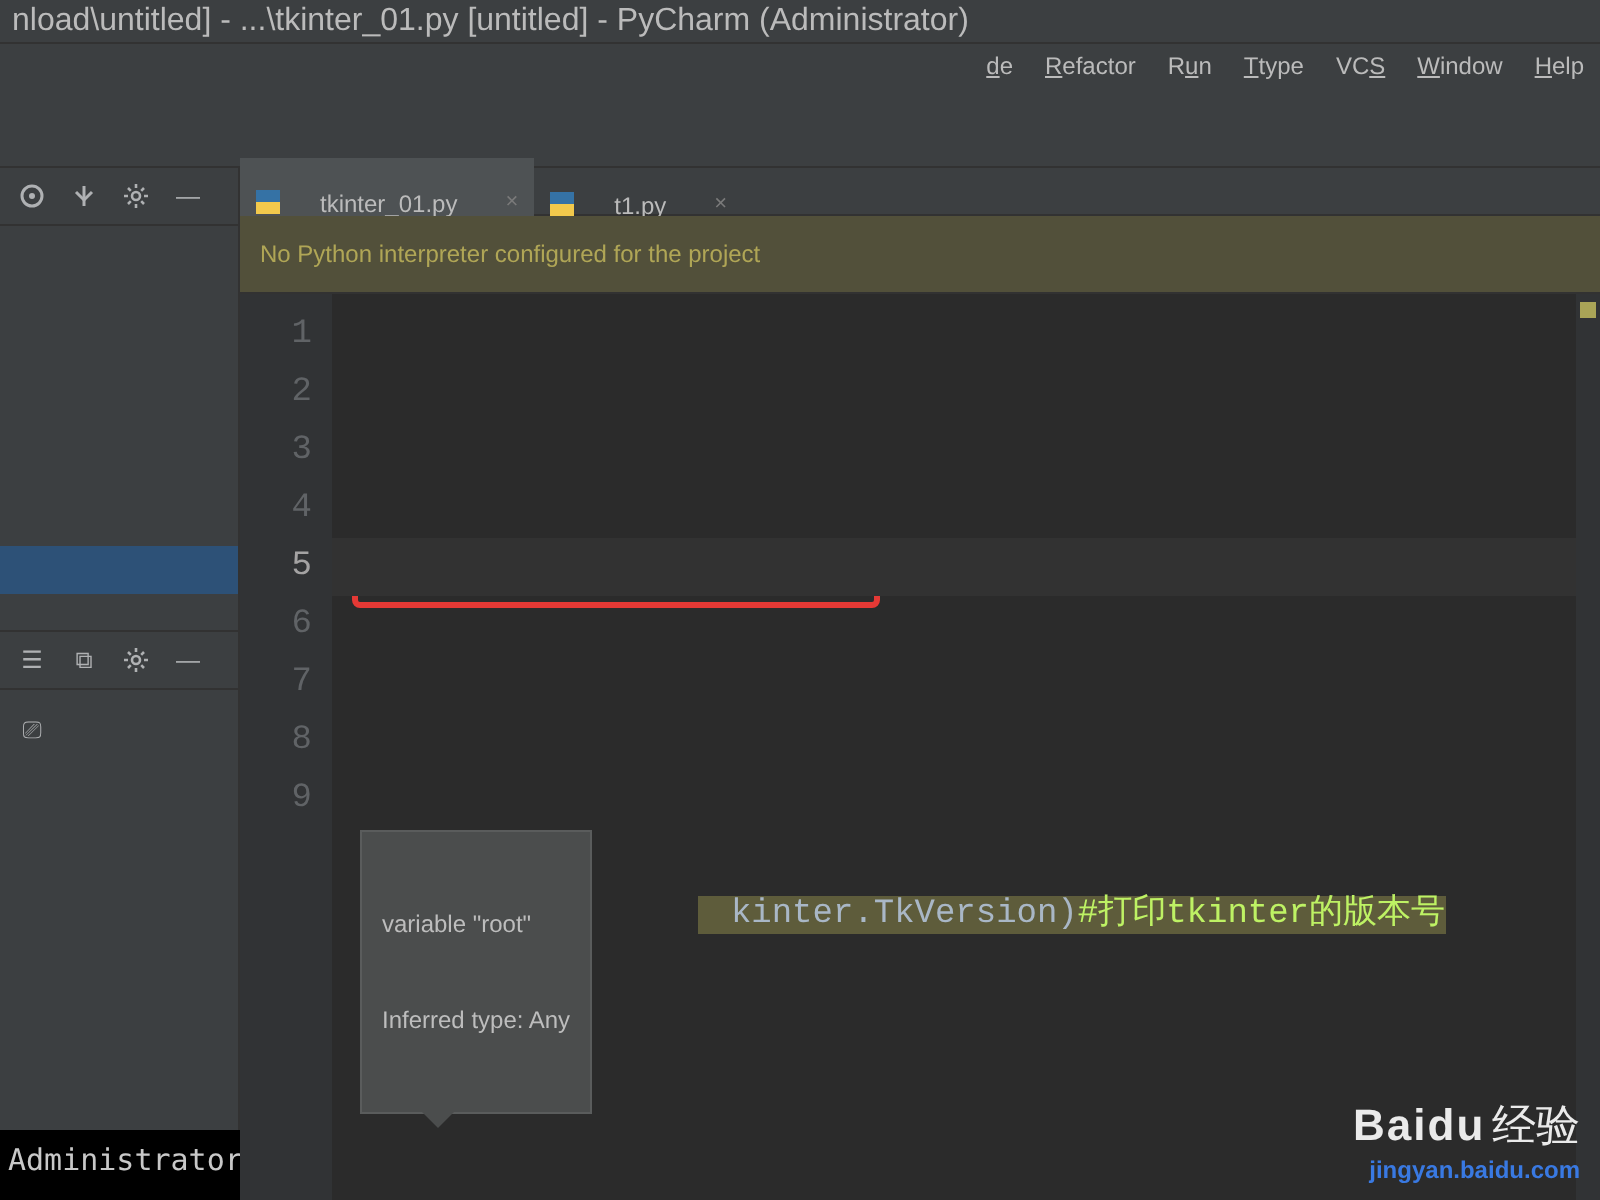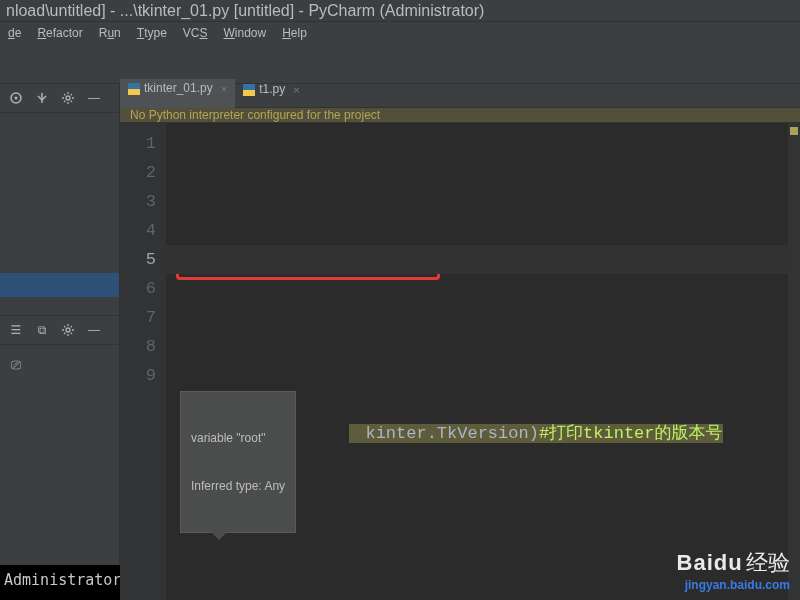--- a/index.html
+++ b/index.html
@@ -25,6 +25,7 @@
   background: #3c3f41;
   padding: 2px 0;
   display: flex;
+  justify-content: flex-end;
 }
 .menu-item {
   padding: 0 8px;

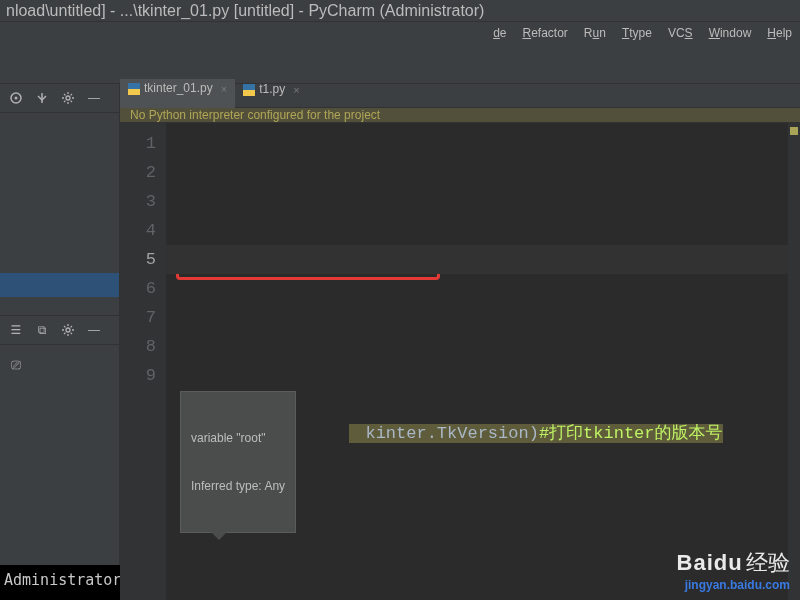--- a/index.html
+++ b/index.html
@@ -96,12 +96,12 @@
 }
 .tab {
   display: flex;
-  align-items: flex-end;
+  align-items: flex-start;
   padding: 16px 8px;
   height: 24px;
   color: #bbbbbb;
   cursor: pointer;
-  gap: 4px;
+  gap: 20px;
 }
 .tab.active {
   background: #4e5254;

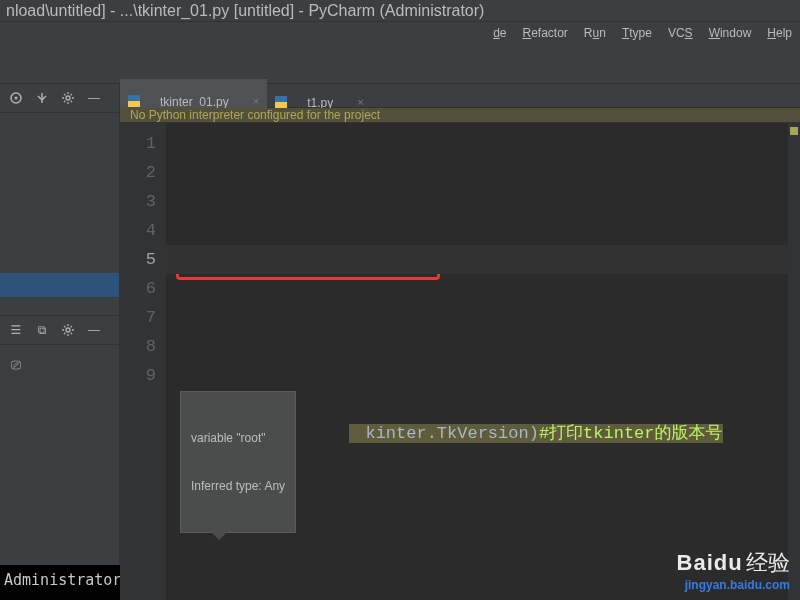--- a/index.html
+++ b/index.html
@@ -115,7 +115,7 @@
 .notification-bar {
   background: #52503a;
   color: #b0a656;
-  padding: 0 10px;
+  padding: 12px 10px;
   font-size: 12px;
   border-bottom: 1px solid #323232;
 }

